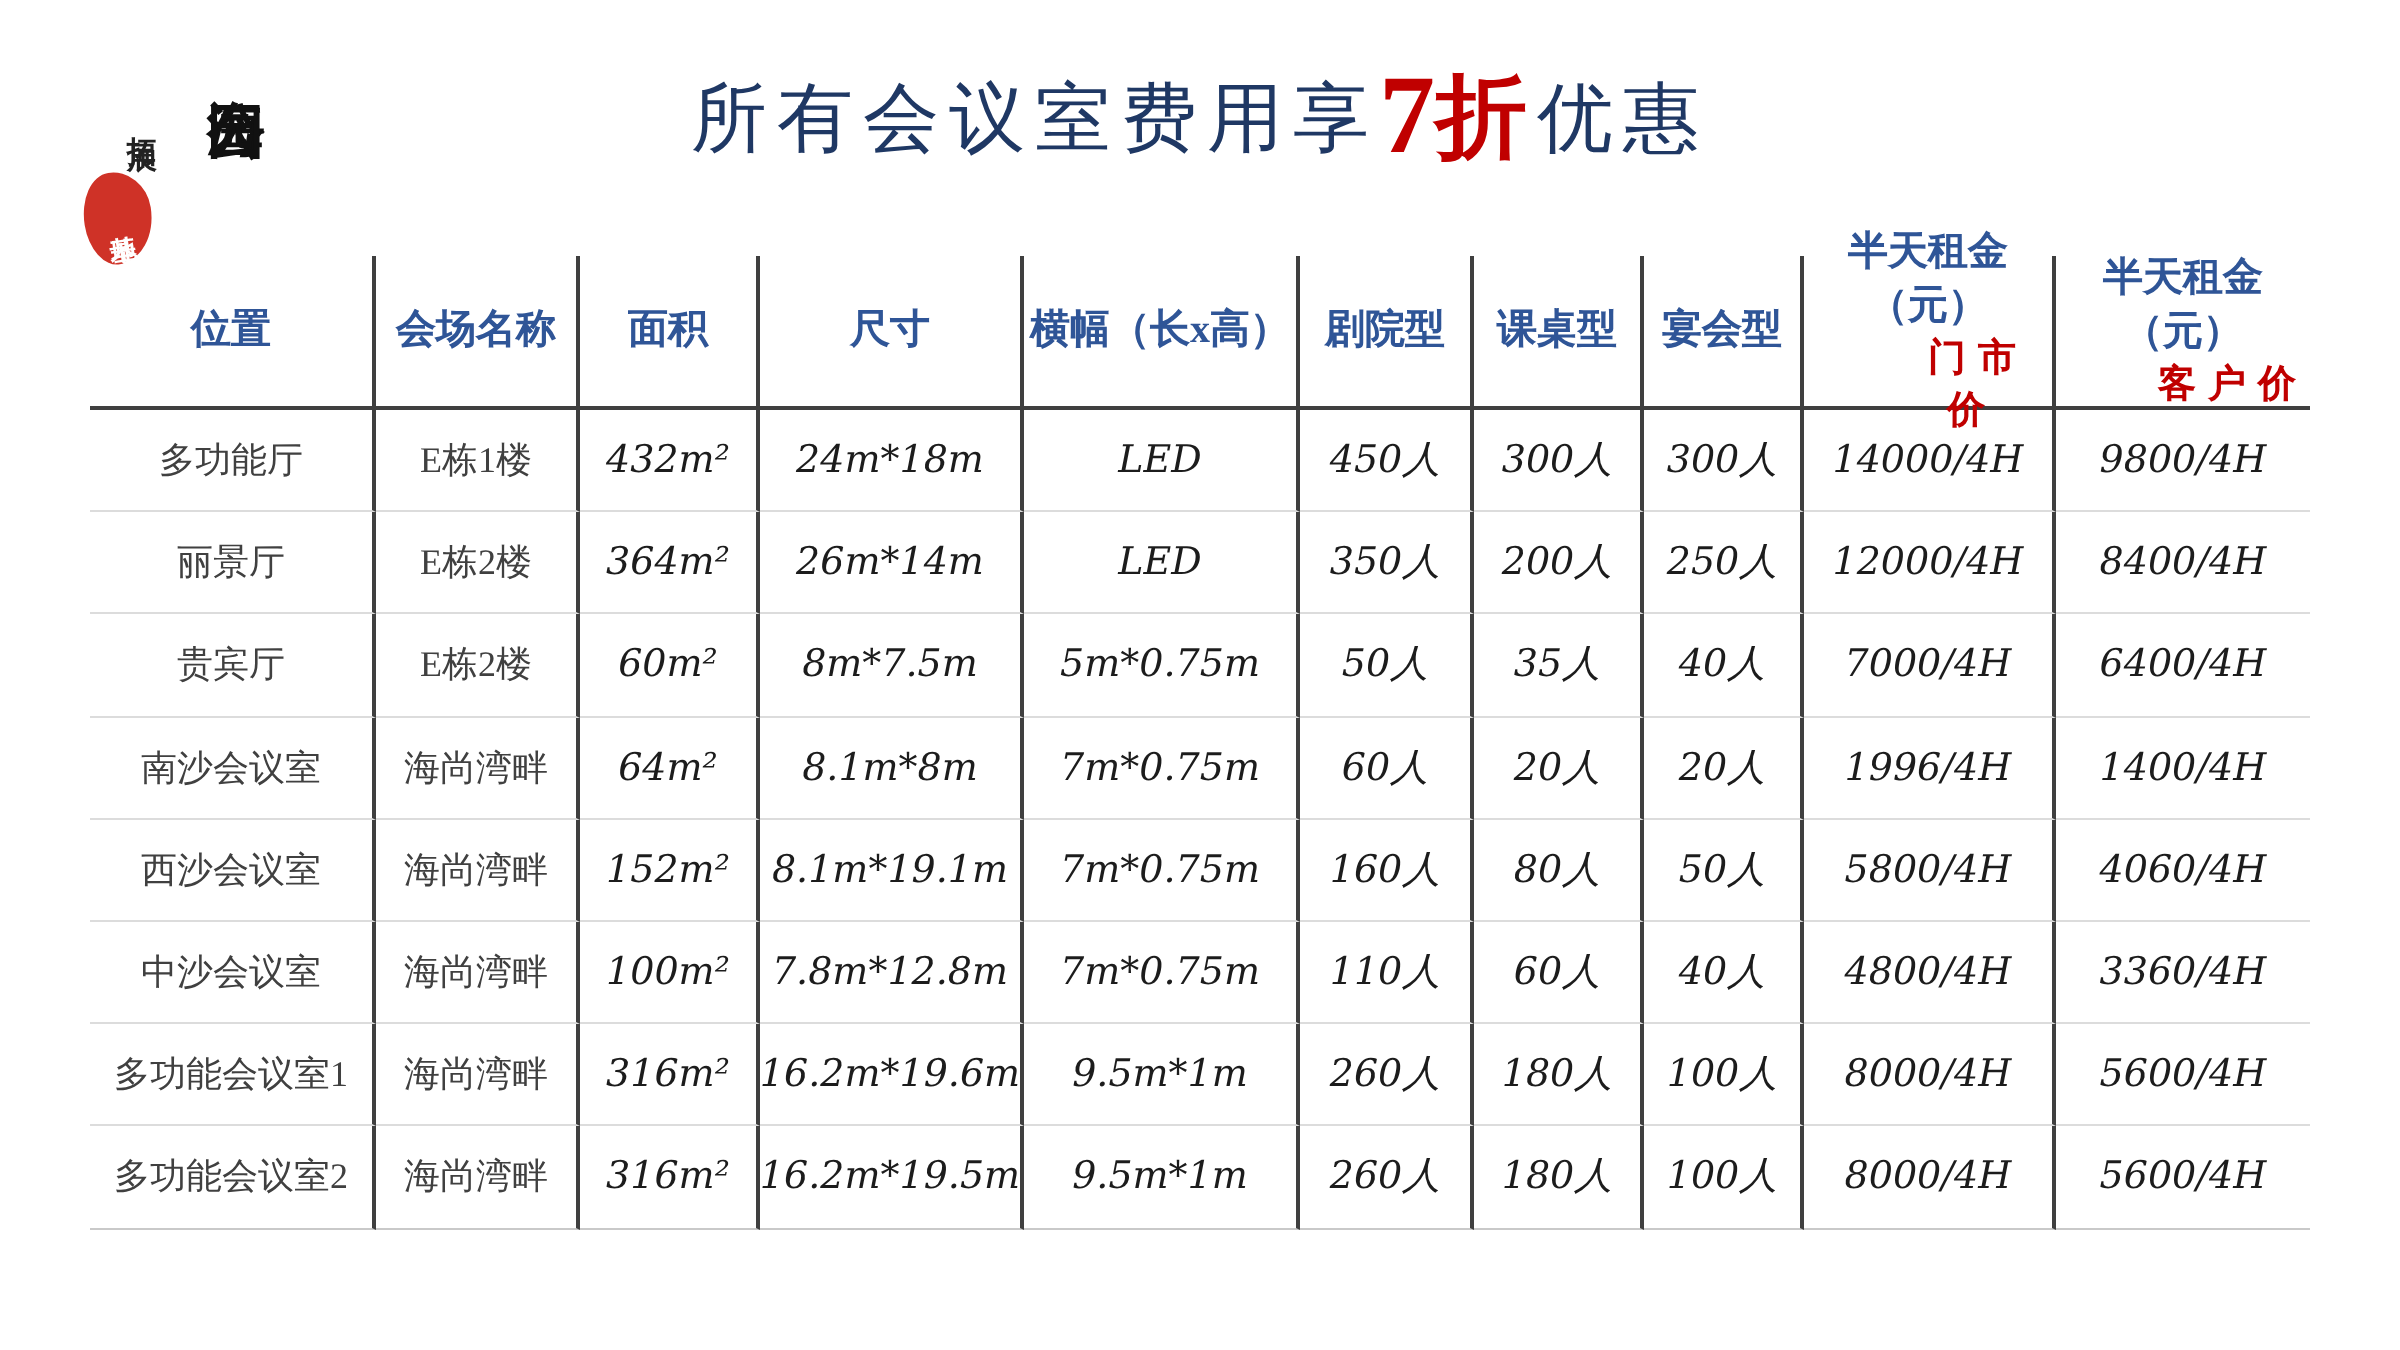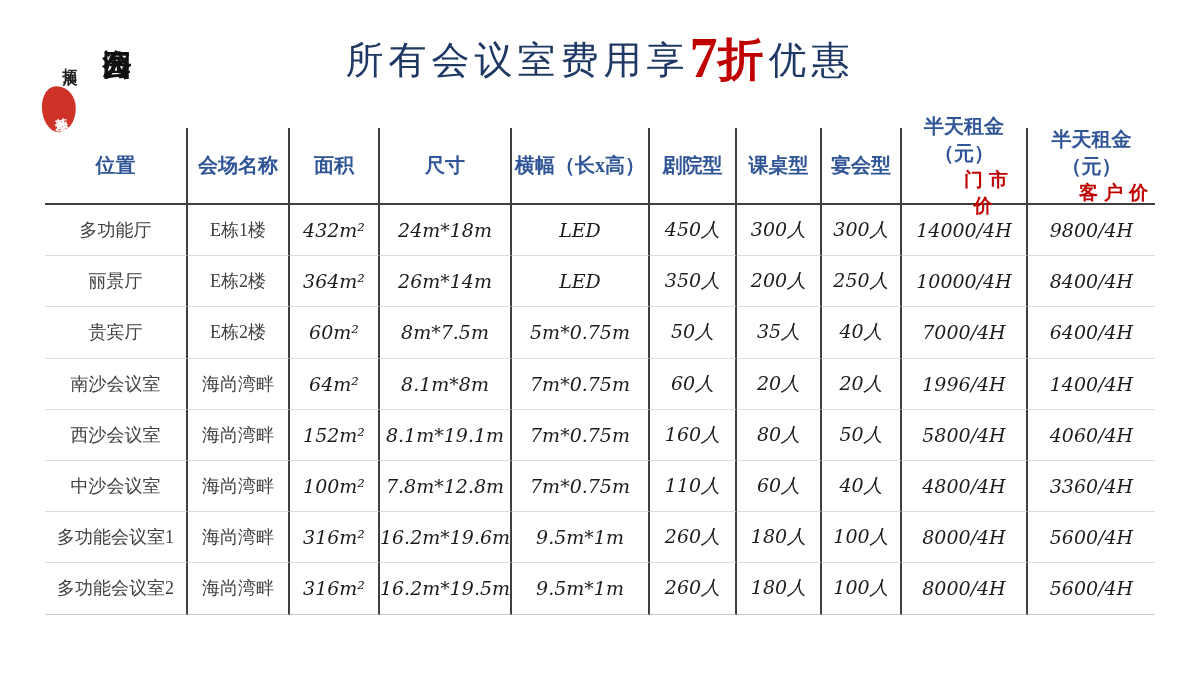--- a/index.html
+++ b/index.html
@@ -148,7 +148,7 @@
       <div class="td hw">350人</div>
       <div class="td hw">200人</div>
       <div class="td hw">250人</div>
-      <div class="td hw">10000/4H</div>
+      <div class="td hw">12000/4H</div>
       <div class="td hw col-last">8400/4H</div>
       <div class="td cn">贵宾厅</div>
       <div class="td cn">E栋2楼</div>

